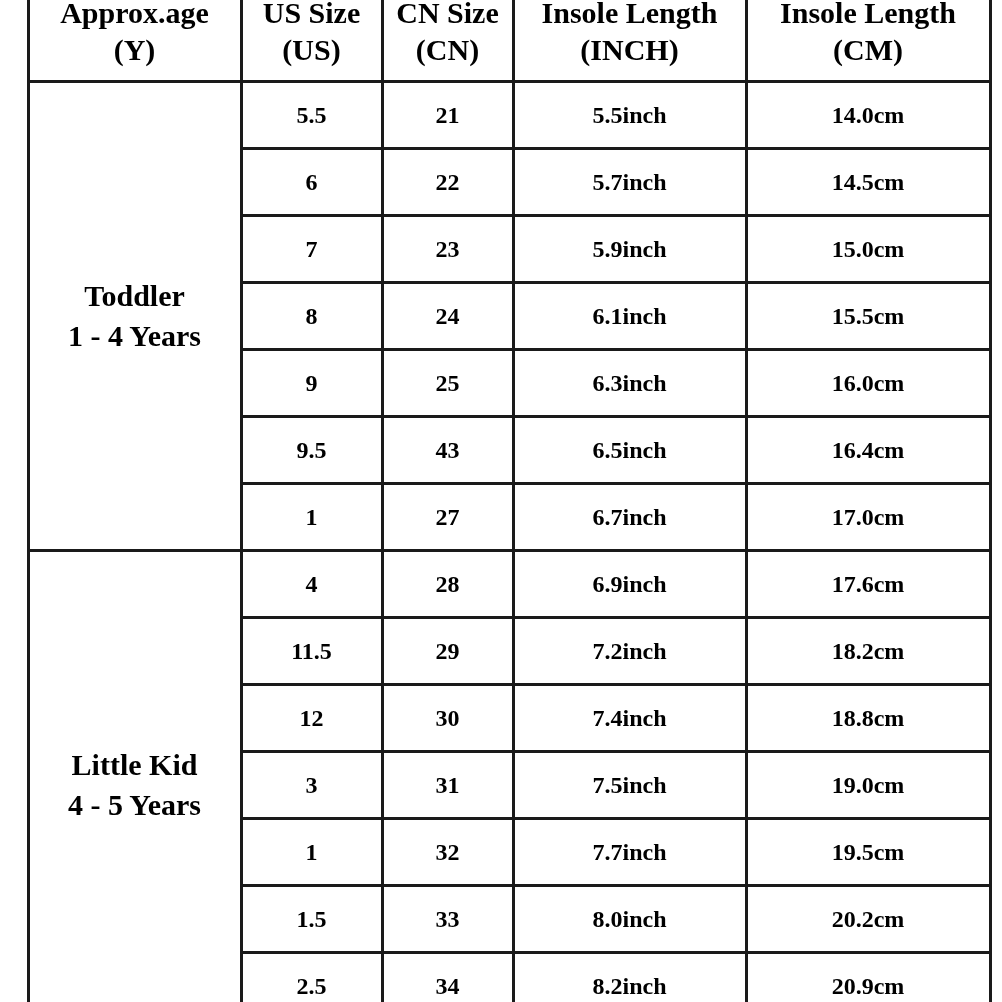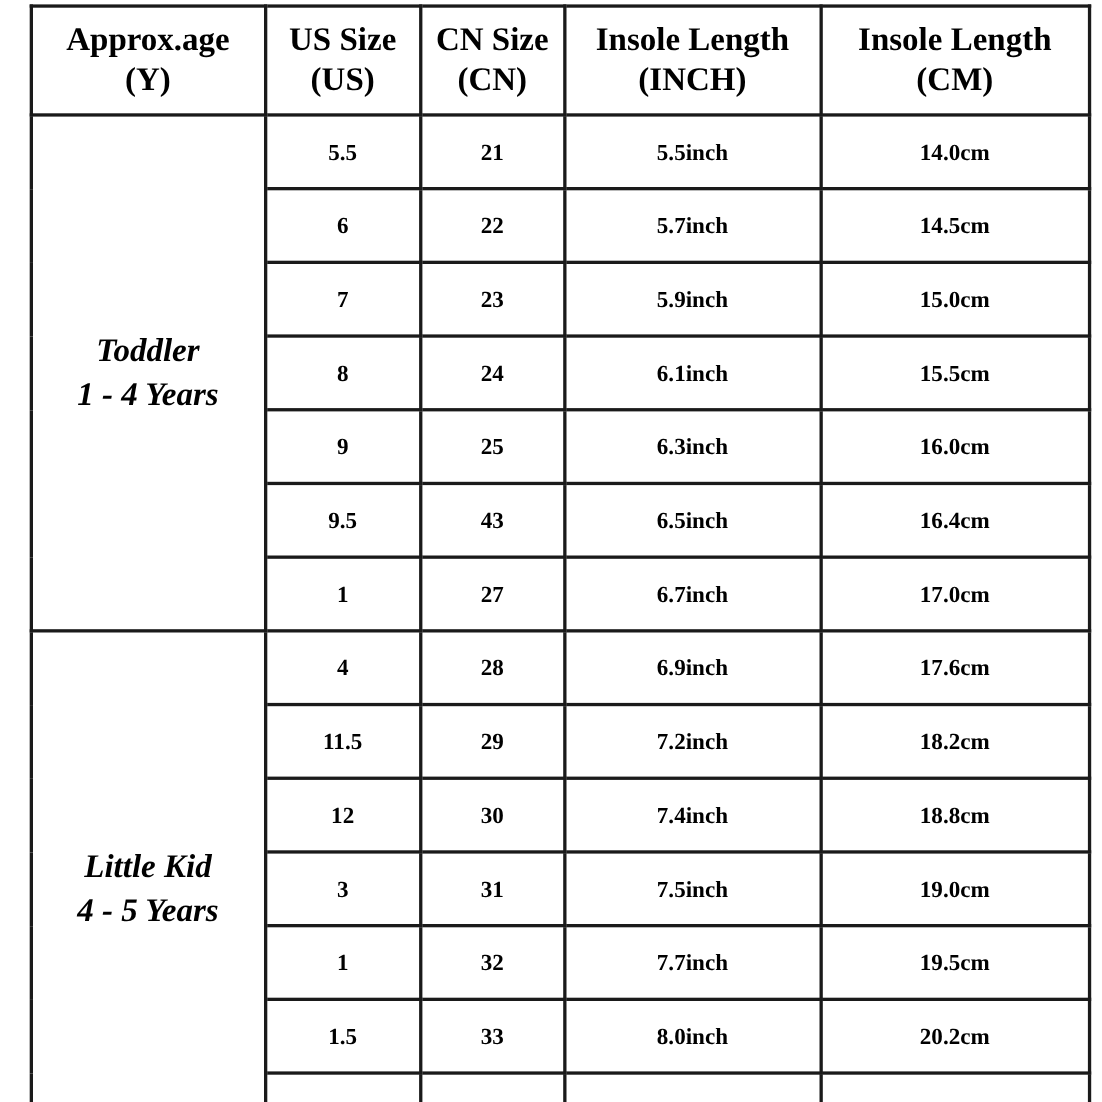--- a/index.html
+++ b/index.html
@@ -19,7 +19,7 @@
     box-sizing: border-box;
     padding: 4px 4px 4px 20px;
     display: flex;
-    align-items: flex-start;
+    align-items: center;
     justify-content: center;
   }
   table.size-chart {

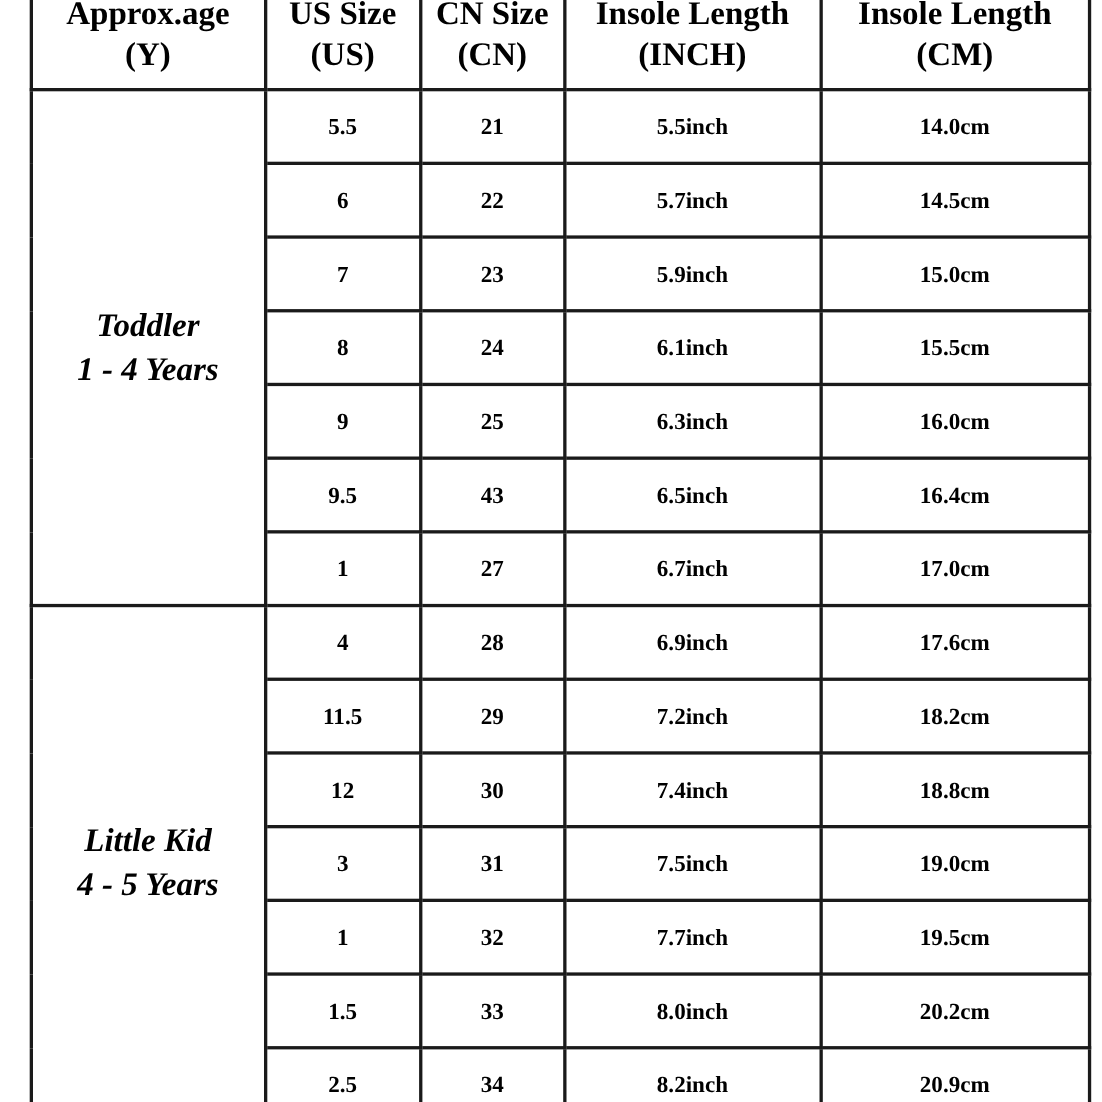--- a/index.html
+++ b/index.html
@@ -44,7 +44,7 @@
     padding: 2px 4px;
   }
   tbody td {
-    font-size: 21px;
+    font-size: 24px;
     height: 64px;
   }
   td.group-cell {

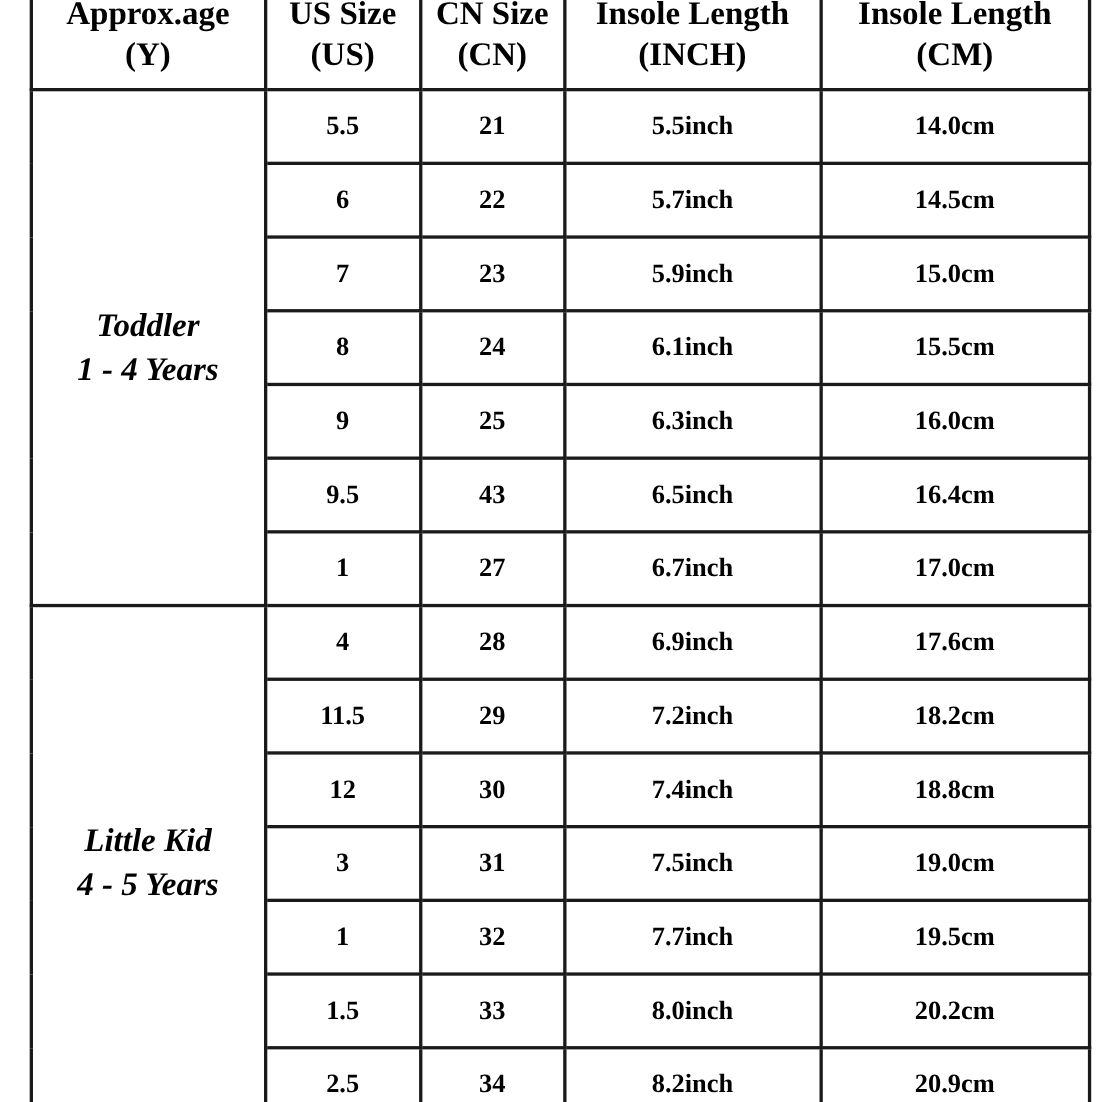--- a/index.html
+++ b/index.html
@@ -51,7 +51,6 @@
     font-size: 30px;
     line-height: 1.32;
     padding: 0 6px;
-    font-style: italic;
   }
   .col-age { width: 213px; }
   .col-us { width: 141px; }

